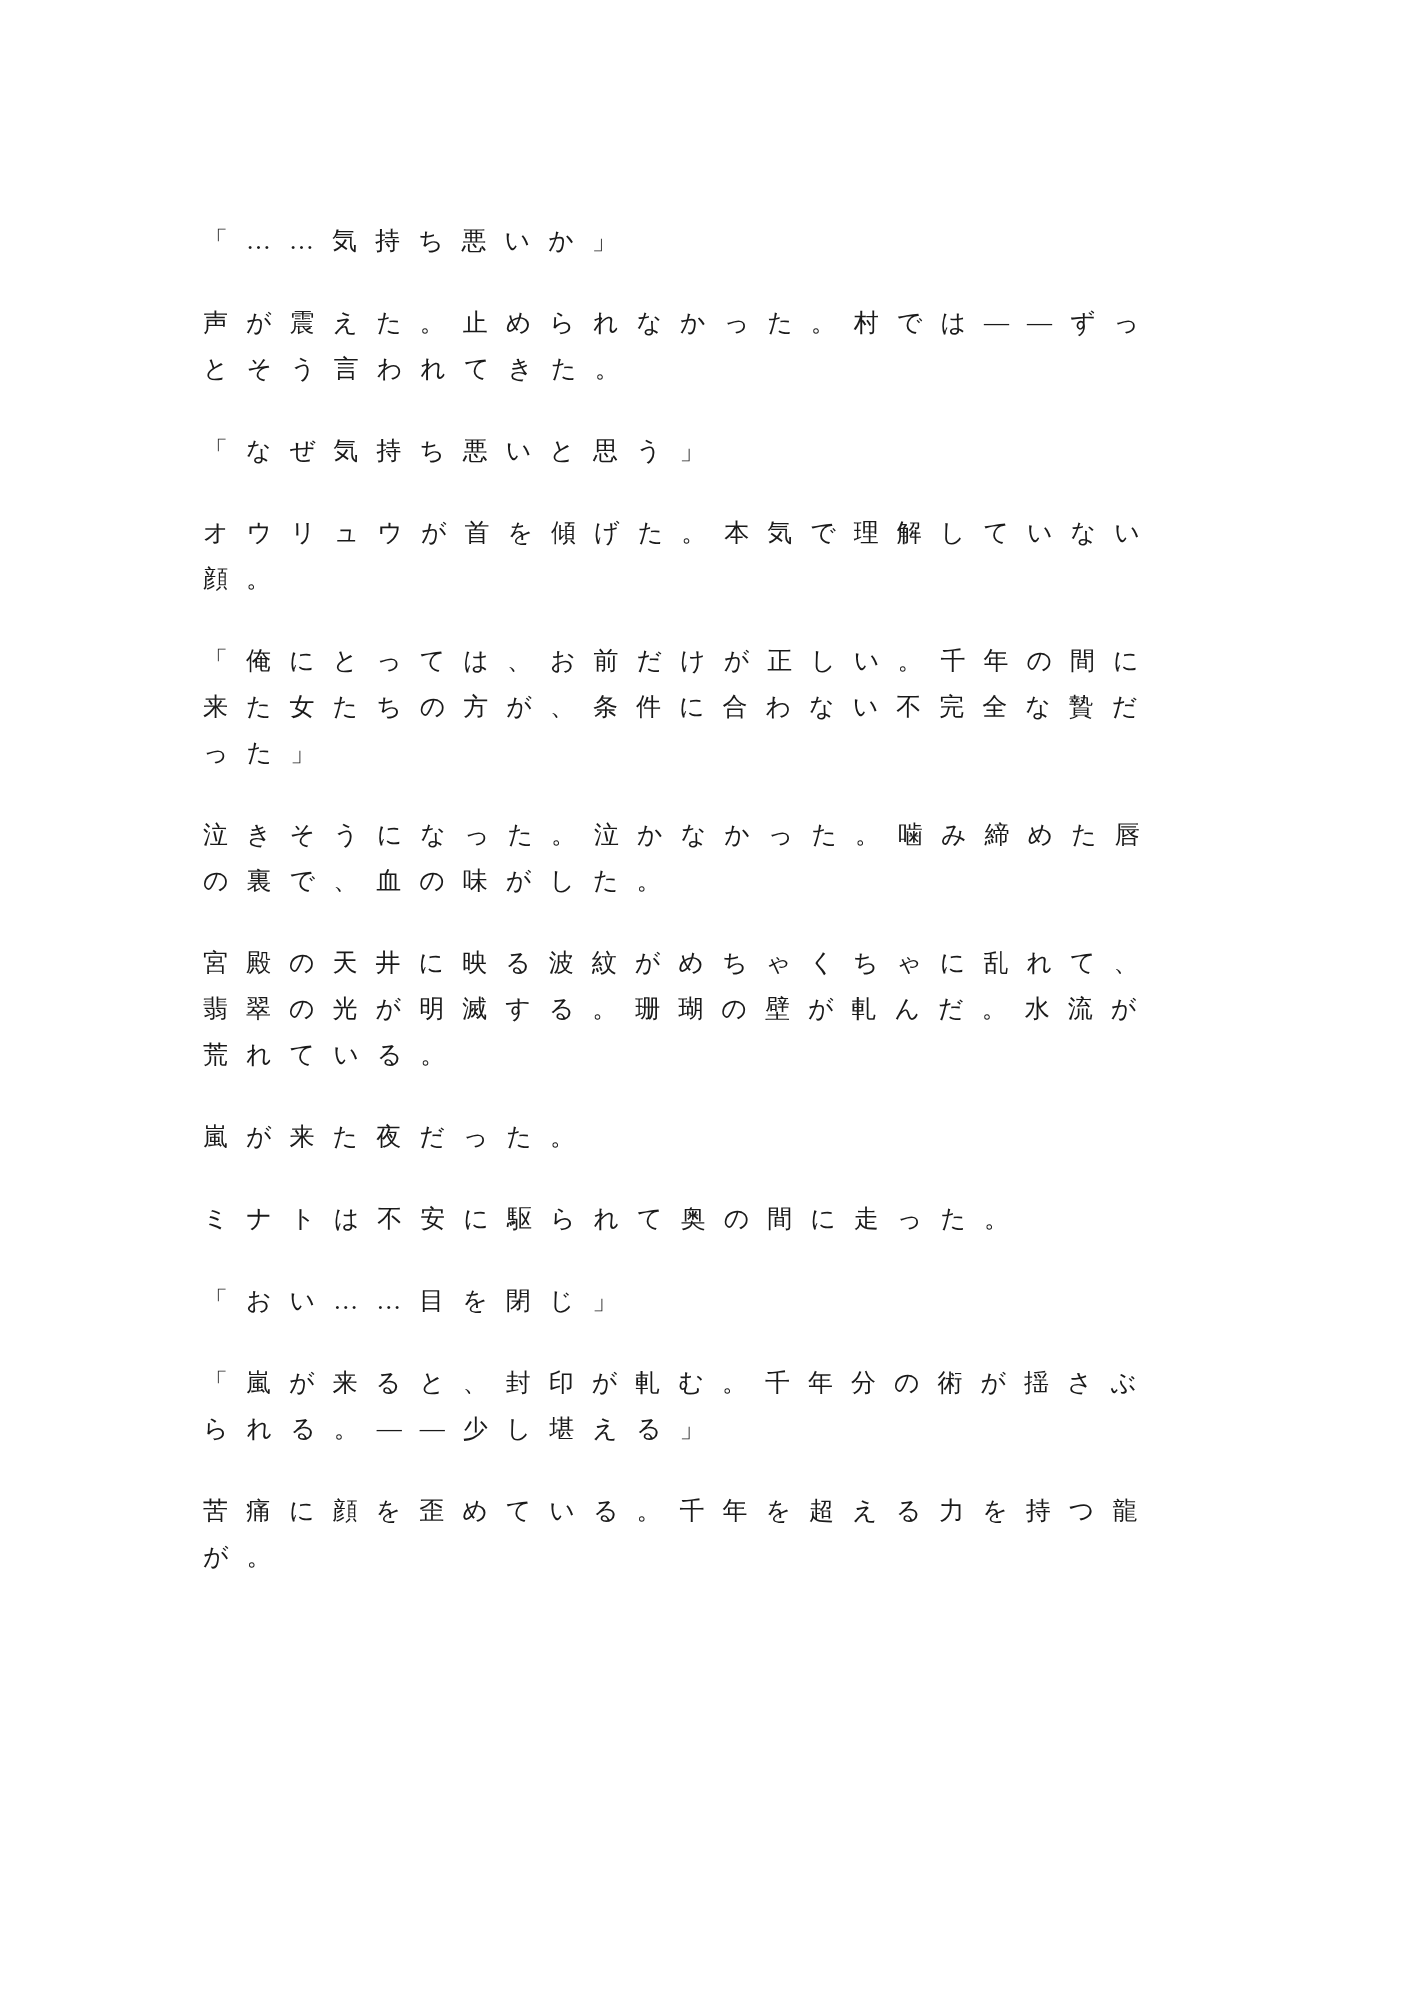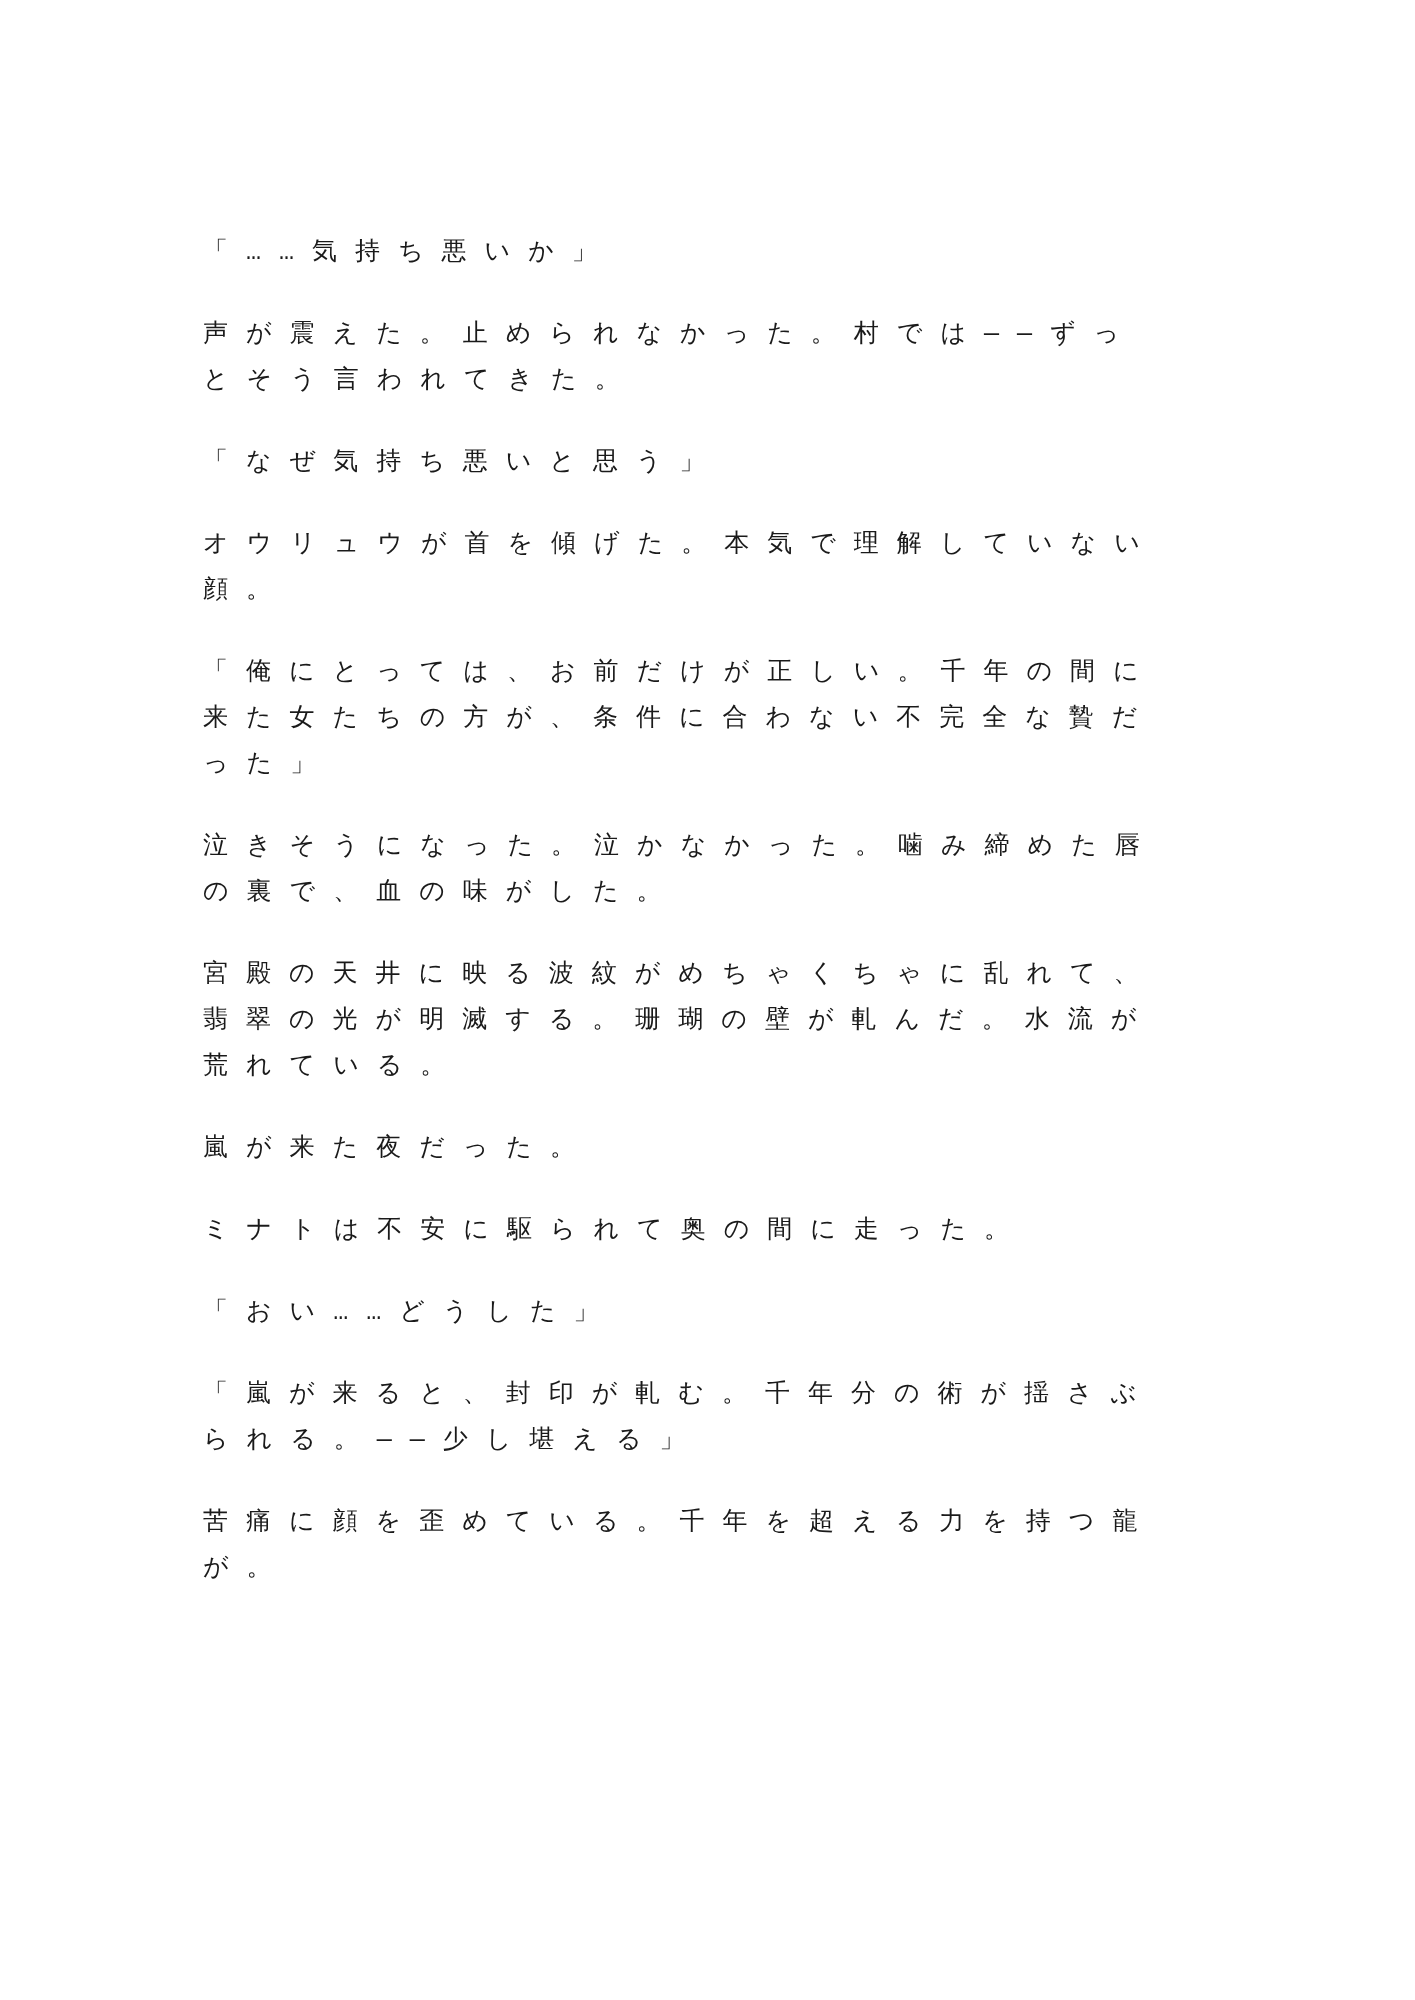--- a/index.html
+++ b/index.html
@@ -16,10 +16,10 @@
   .page {
     position: absolute;
     left: 203px;
-    top: 230px;
+    top: 218px;
     width: 970px;
     color: #1a1a1a;
-    font-family: Liberation Mono, monospace;
+    font-family: Liberation Serif, serif;
     font-size: 25px;
     letter-spacing: 18px;
     line-height: 46px;

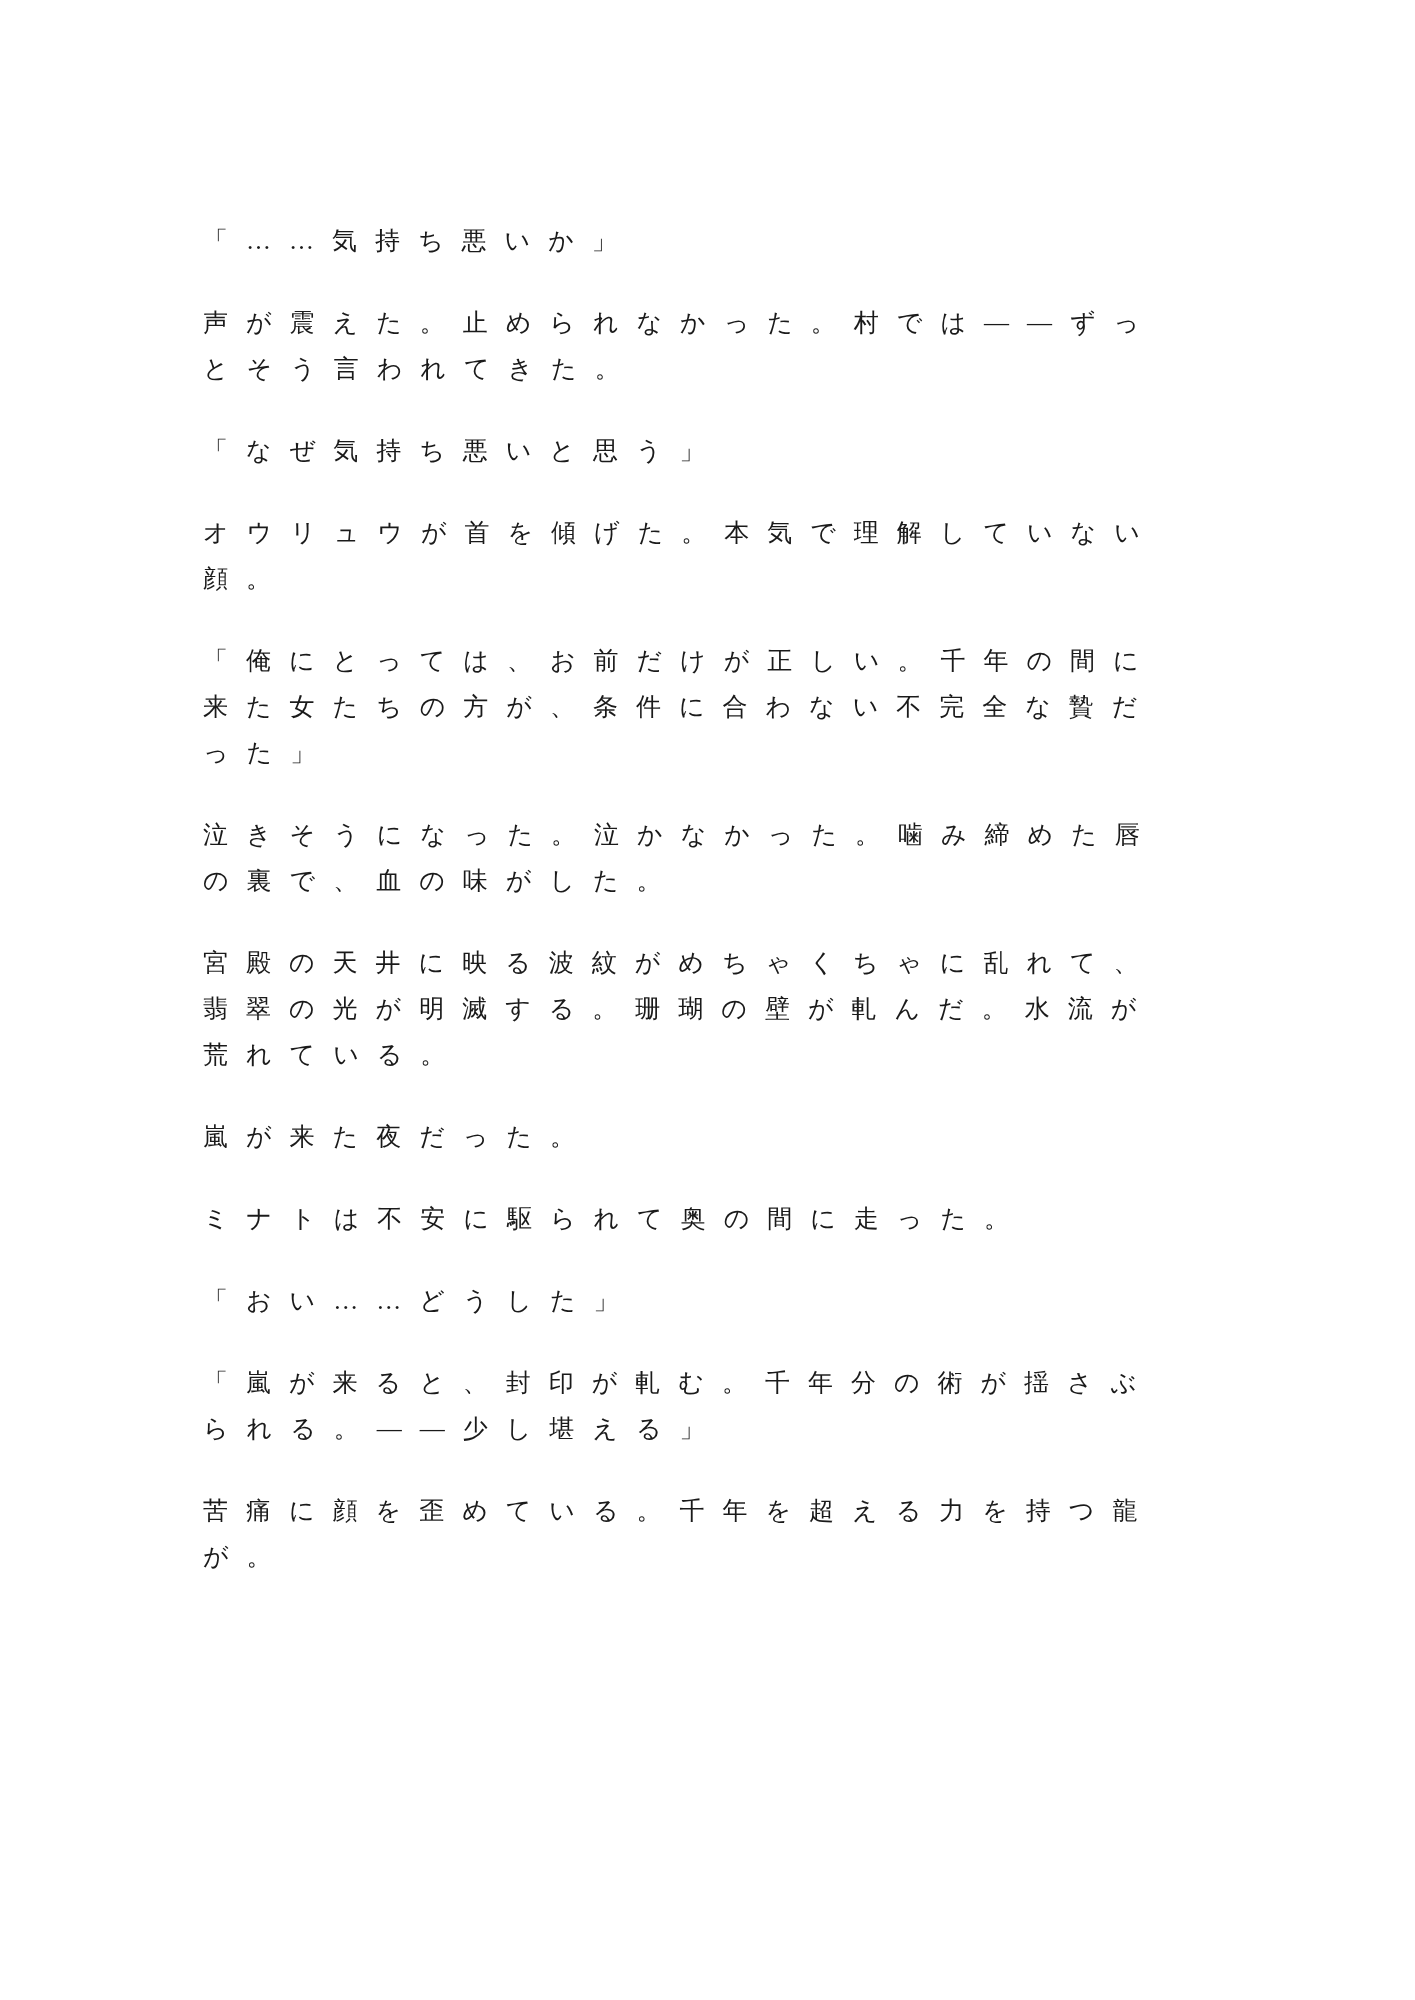--- a/index.html
+++ b/index.html
@@ -43,7 +43,7 @@
   <p class="para">宮殿の天井に映る波紋がめちゃくちゃに乱れて、翡翠の光が明滅する。珊瑚の壁が軋んだ。水流が荒れている。</p>
   <p class="para">嵐が来た夜だった。</p>
   <p class="para">ミナトは不安に駆られて奥の間に走った。</p>
-  <p class="para">「おい……どうした」</p>
+  <p class="para">「おい……目を閉じ」</p>
   <p class="para">「嵐が来ると、封印が軋む。千年分の術が揺さぶられる。——少し堪える」</p>
   <p class="para">苦痛に顔を歪めている。千年を超える力を持つ龍が。</p>
 </div>

